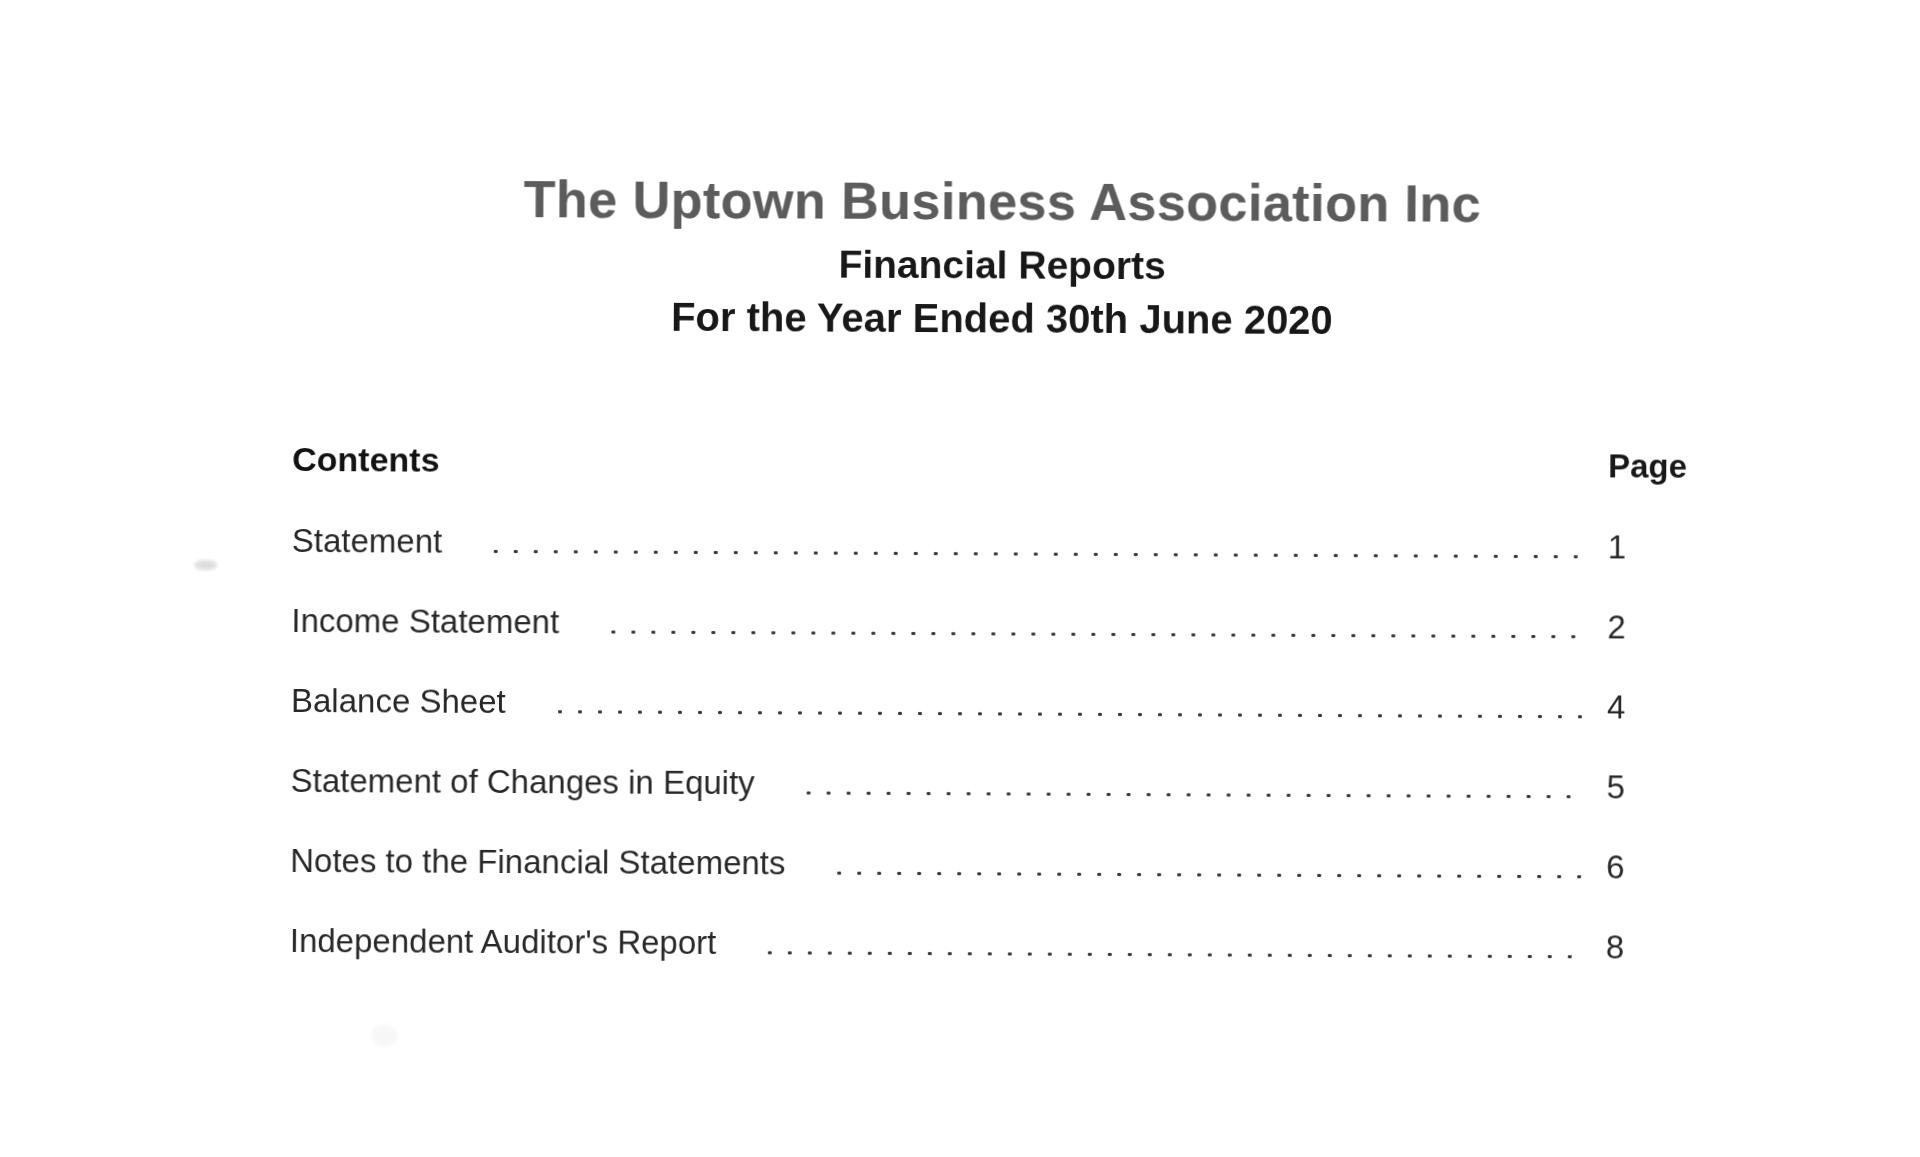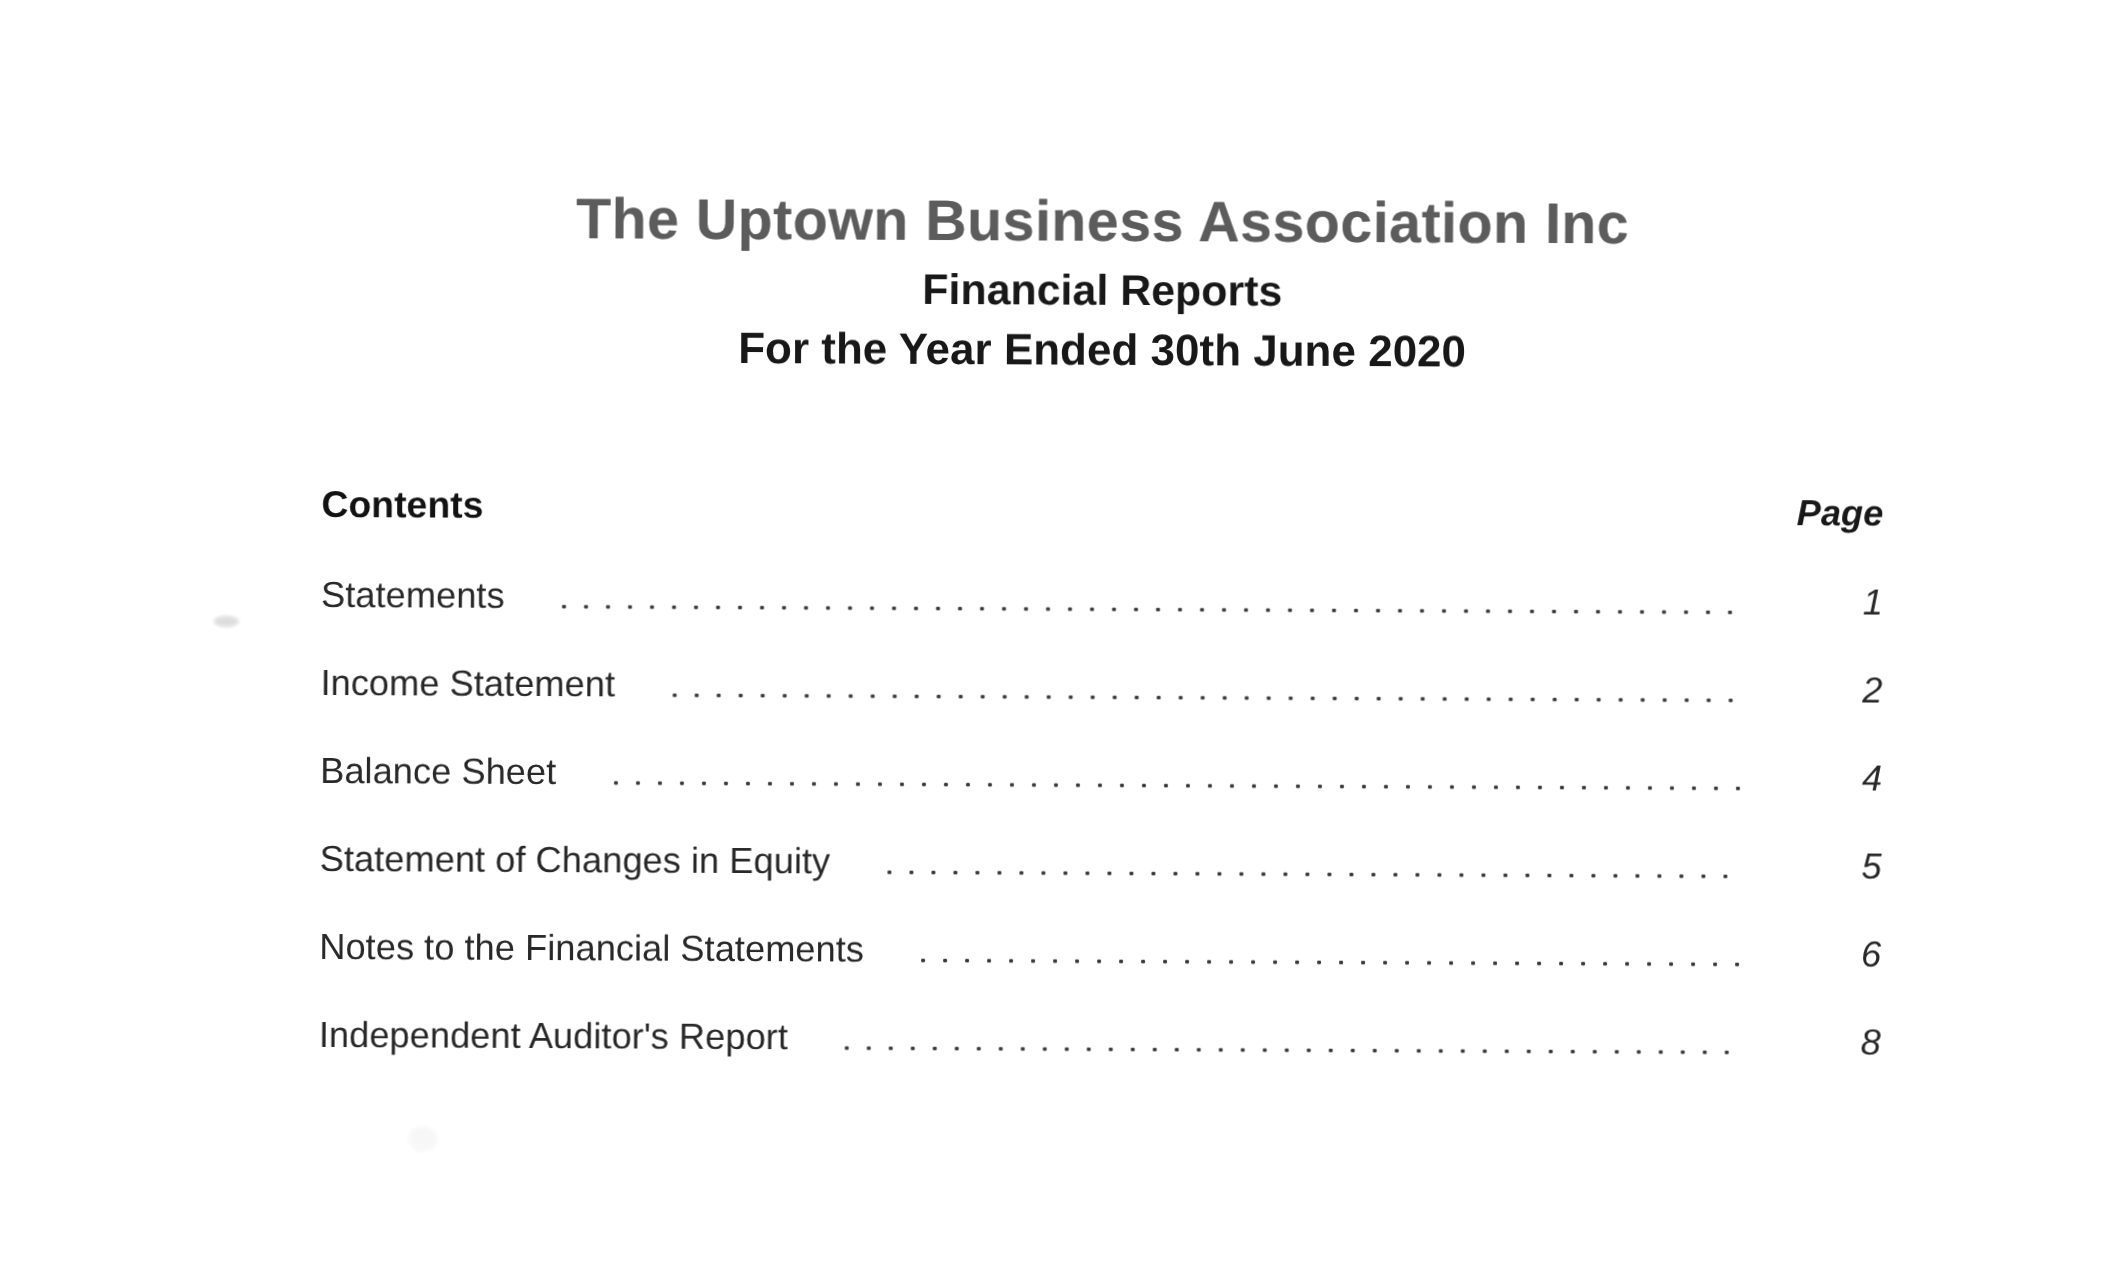--- a/index.html
+++ b/index.html
@@ -64,9 +64,8 @@
   }
   .page-col {
     width: 104px;
-    text-align: right;
+    text-align: left;
     flex: none;
-    font-style: italic;
   }
   .page-col-header {
     font-size: 33px;

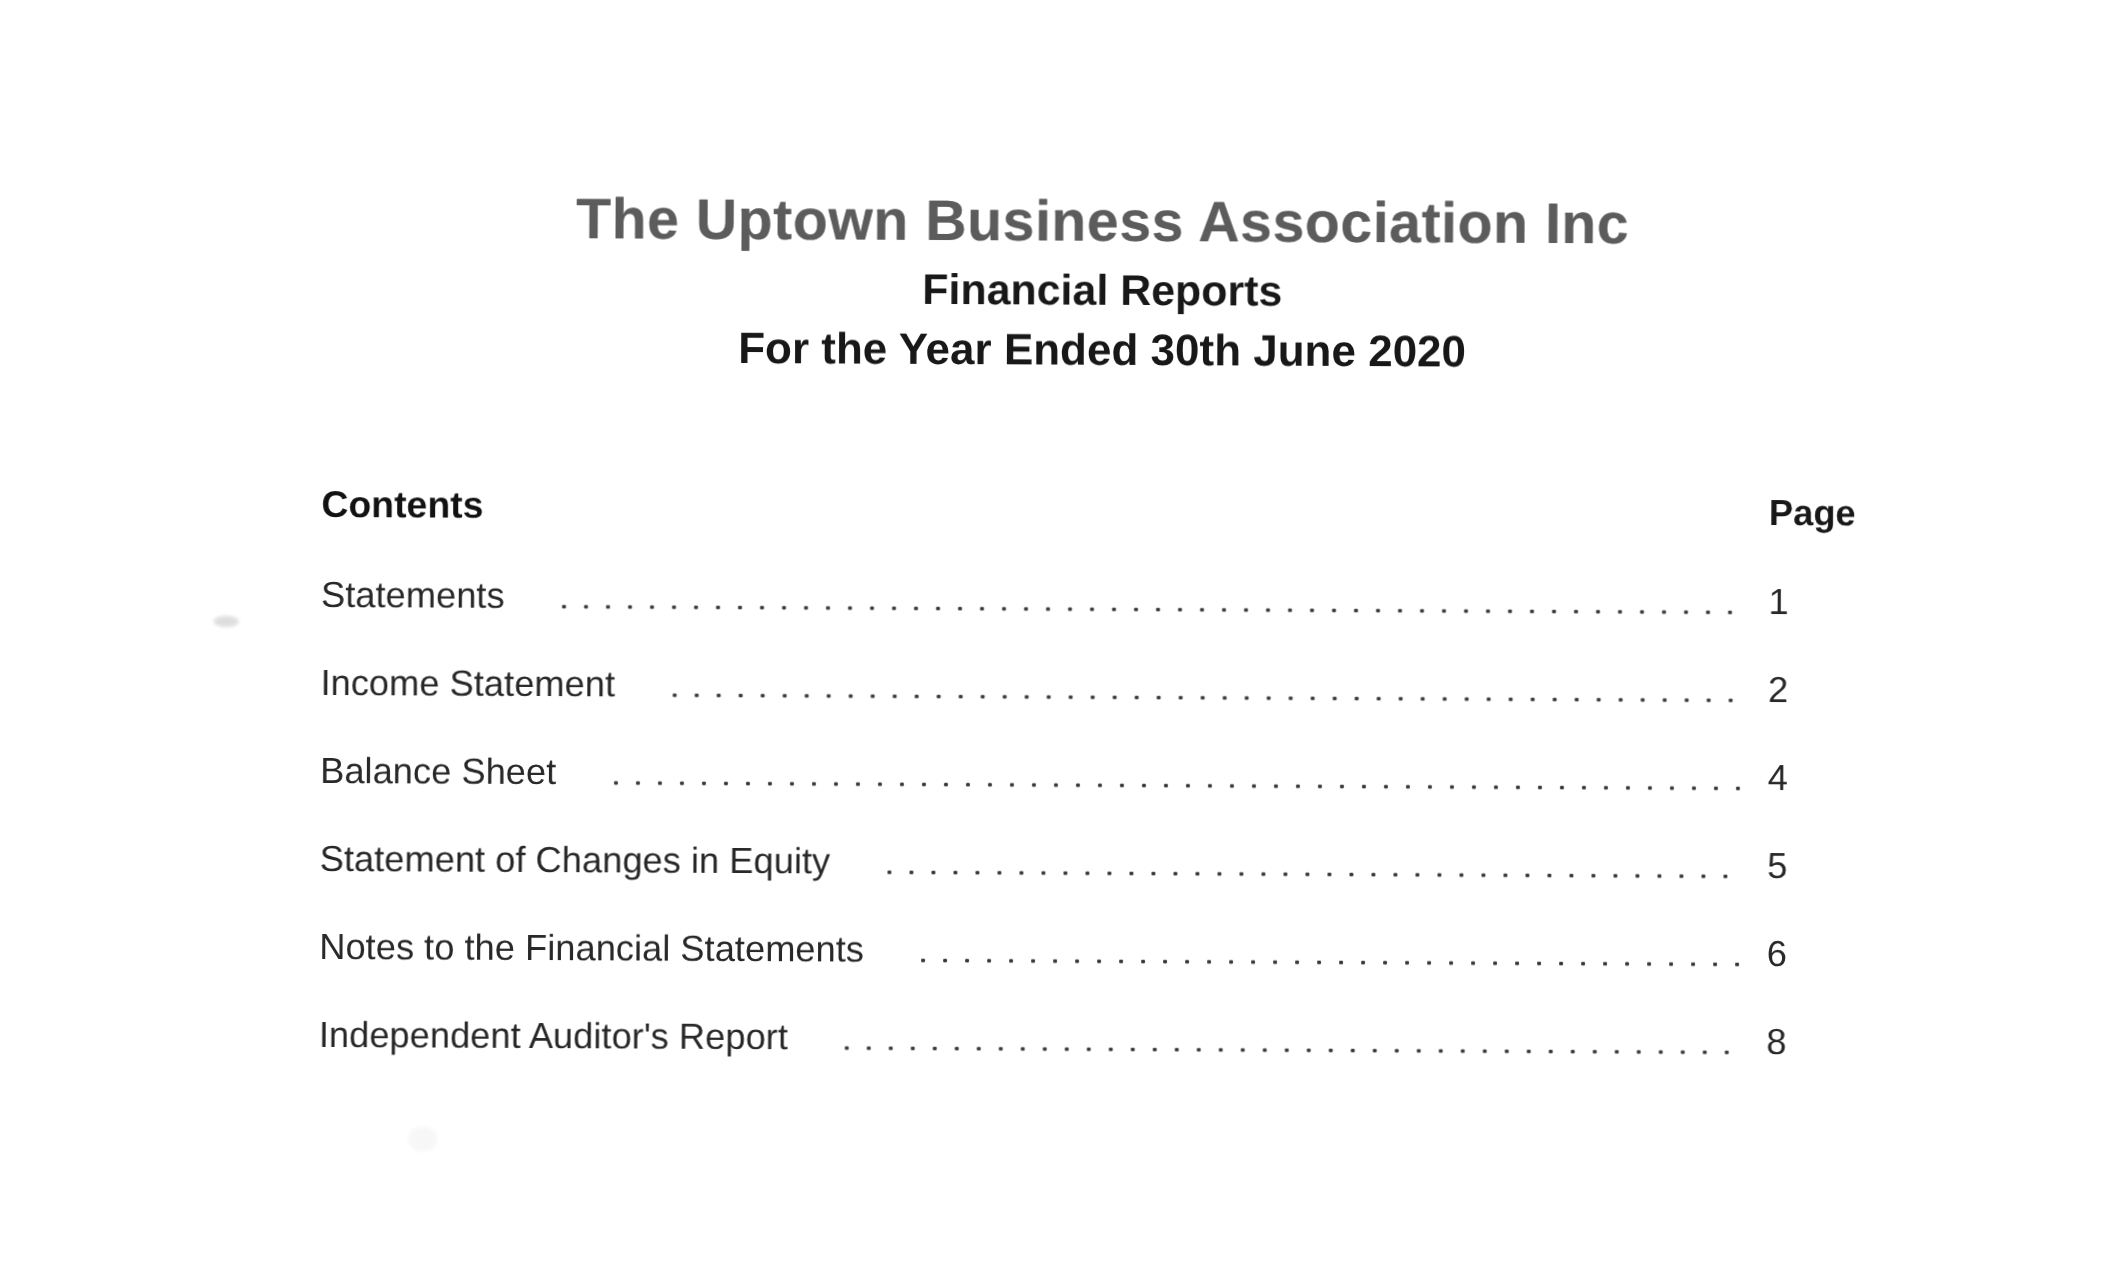--- a/index.html
+++ b/index.html
@@ -143,7 +143,7 @@
     <div class="toc-rows">
 
       <div class="toc-row">
-        <div class="toc-label">Statements</div>
+        <div class="toc-label">Statement</div>
         <div class="dot-leader"></div>
         <div class="page-col toc-page-num">1</div>
       </div>

